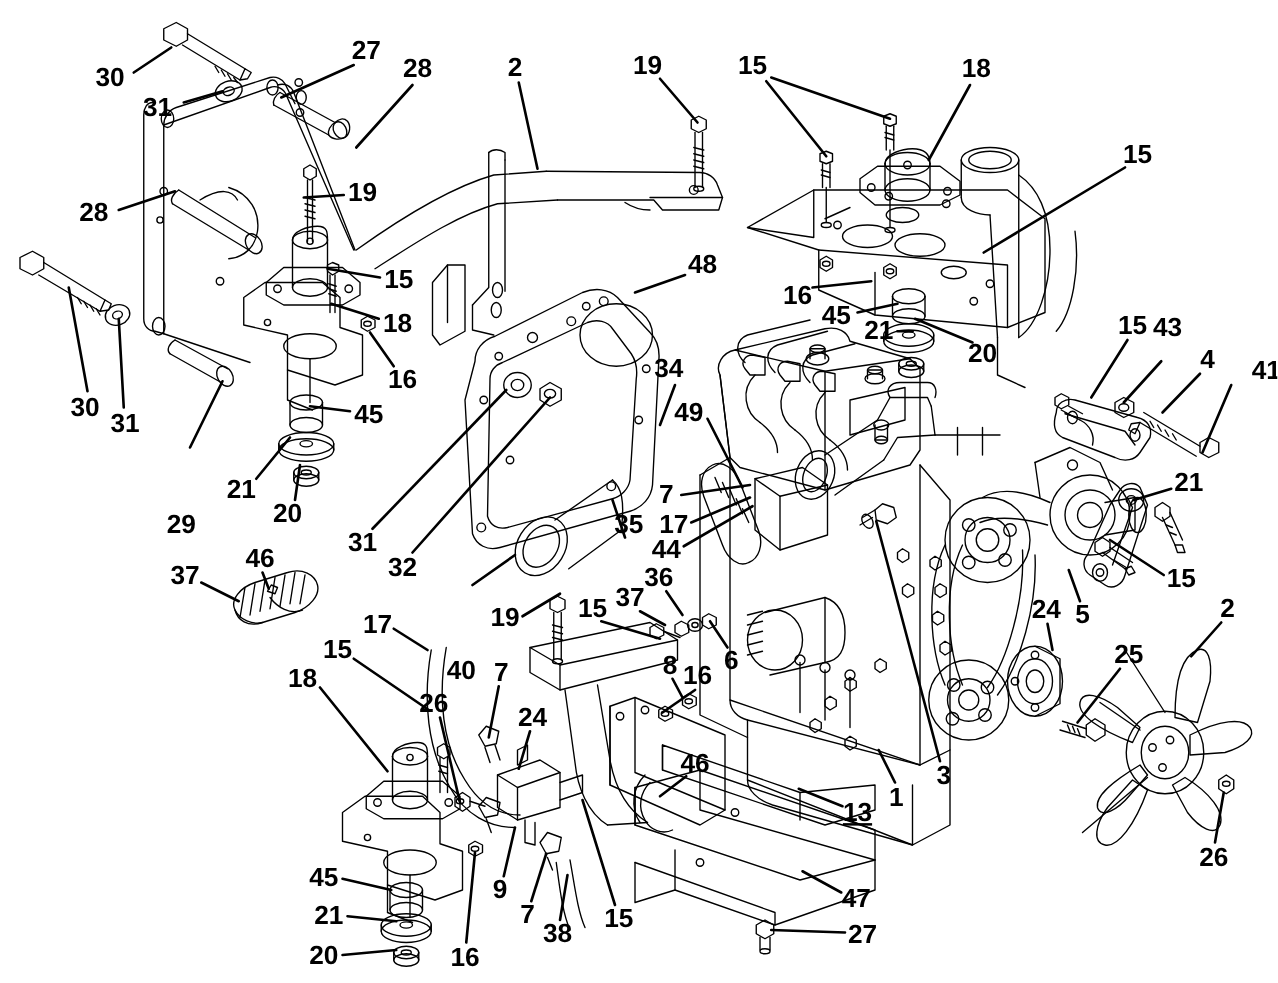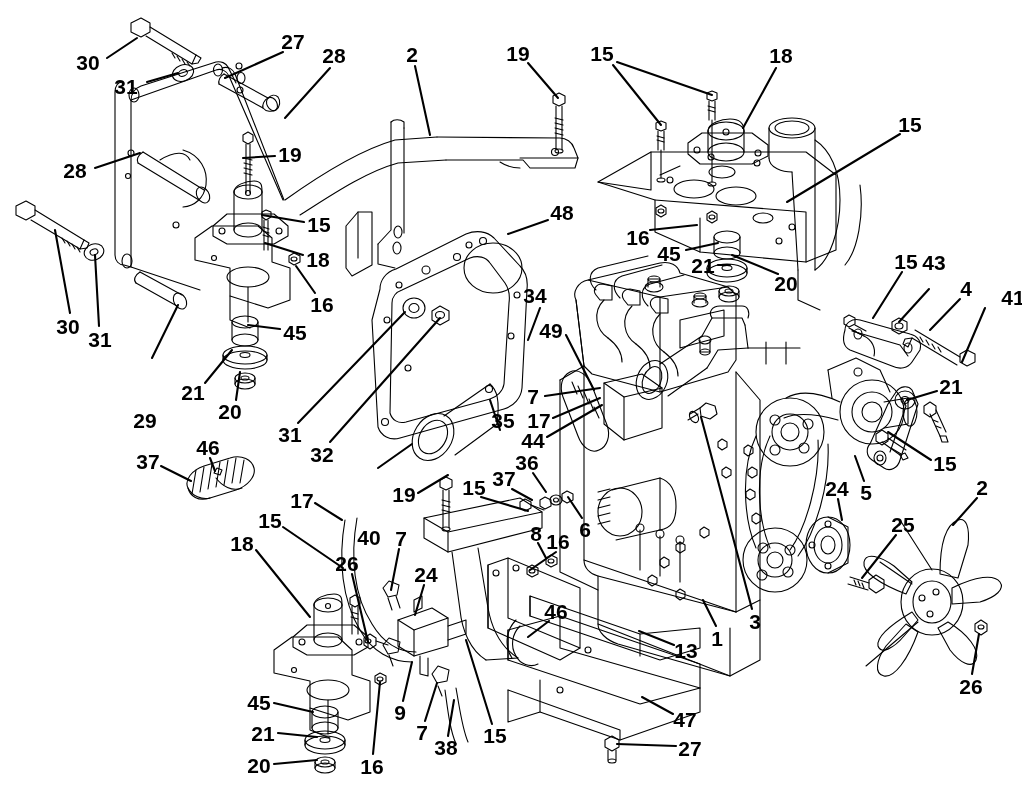--- a/index.html
+++ b/index.html
@@ -761,7 +761,7 @@
       <div class="callout" style="left: 558px; top: 541px;">16</div>
       <div class="callout" style="left: 755px; top: 621px;">3</div>
       <div class="callout" style="left: 717px; top: 638px;">1</div>
-      <div class="callout" style="left: 686px; top: 650px;">13</div>
+      <div class="callout" style="left: 686px; top: 650px; text-decoration: underline;">13</div>
       <div class="callout" style="left: 685px; top: 719px;">47</div>
       <div class="callout" style="left: 690px; top: 748px;">27</div>
       <div class="callout" style="left: 208px; top: 447px;">46</div>

